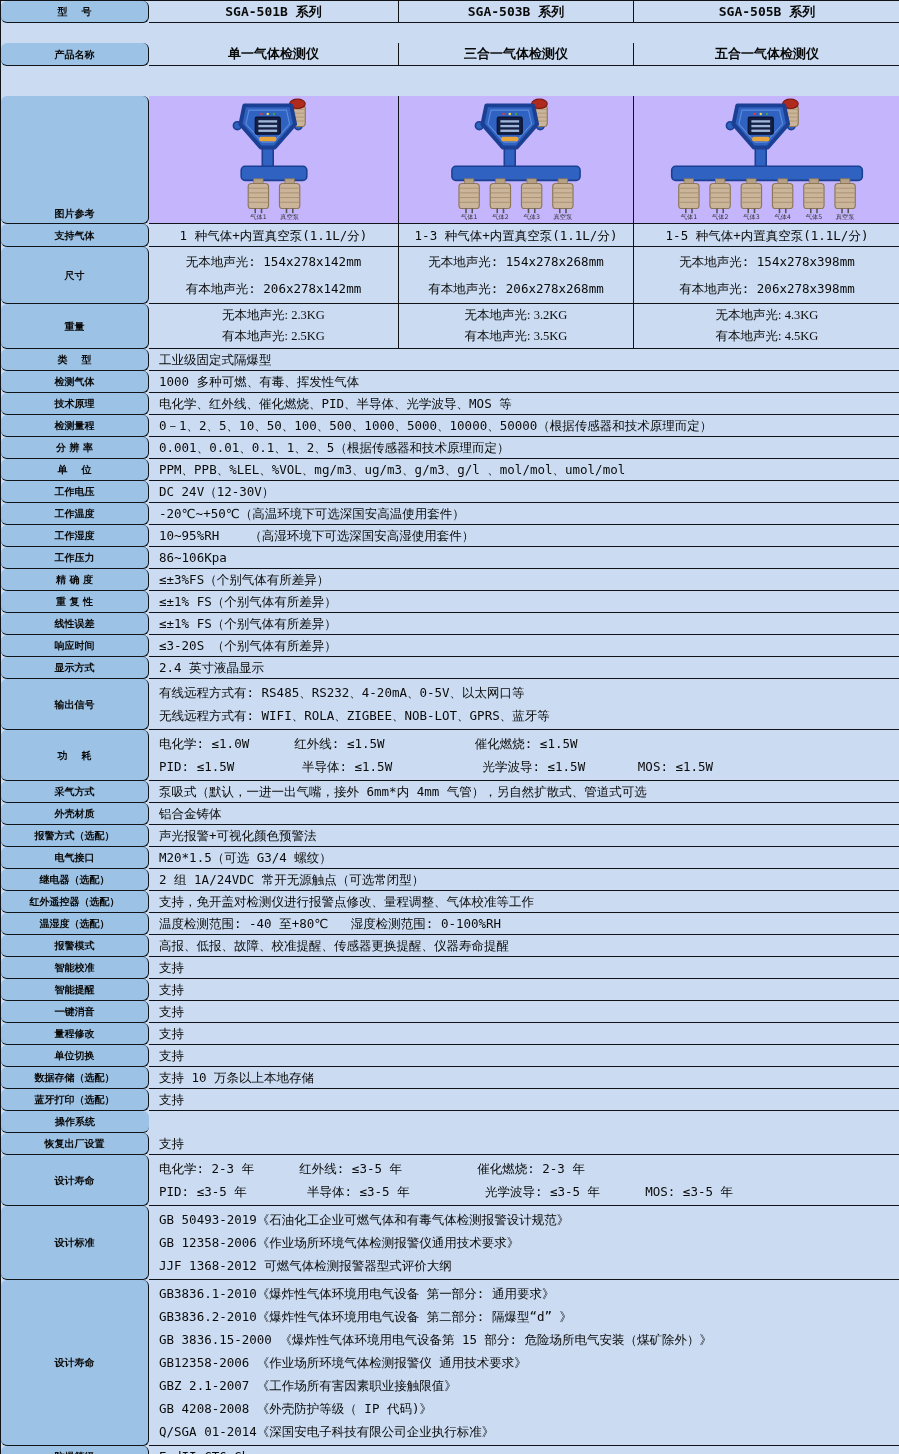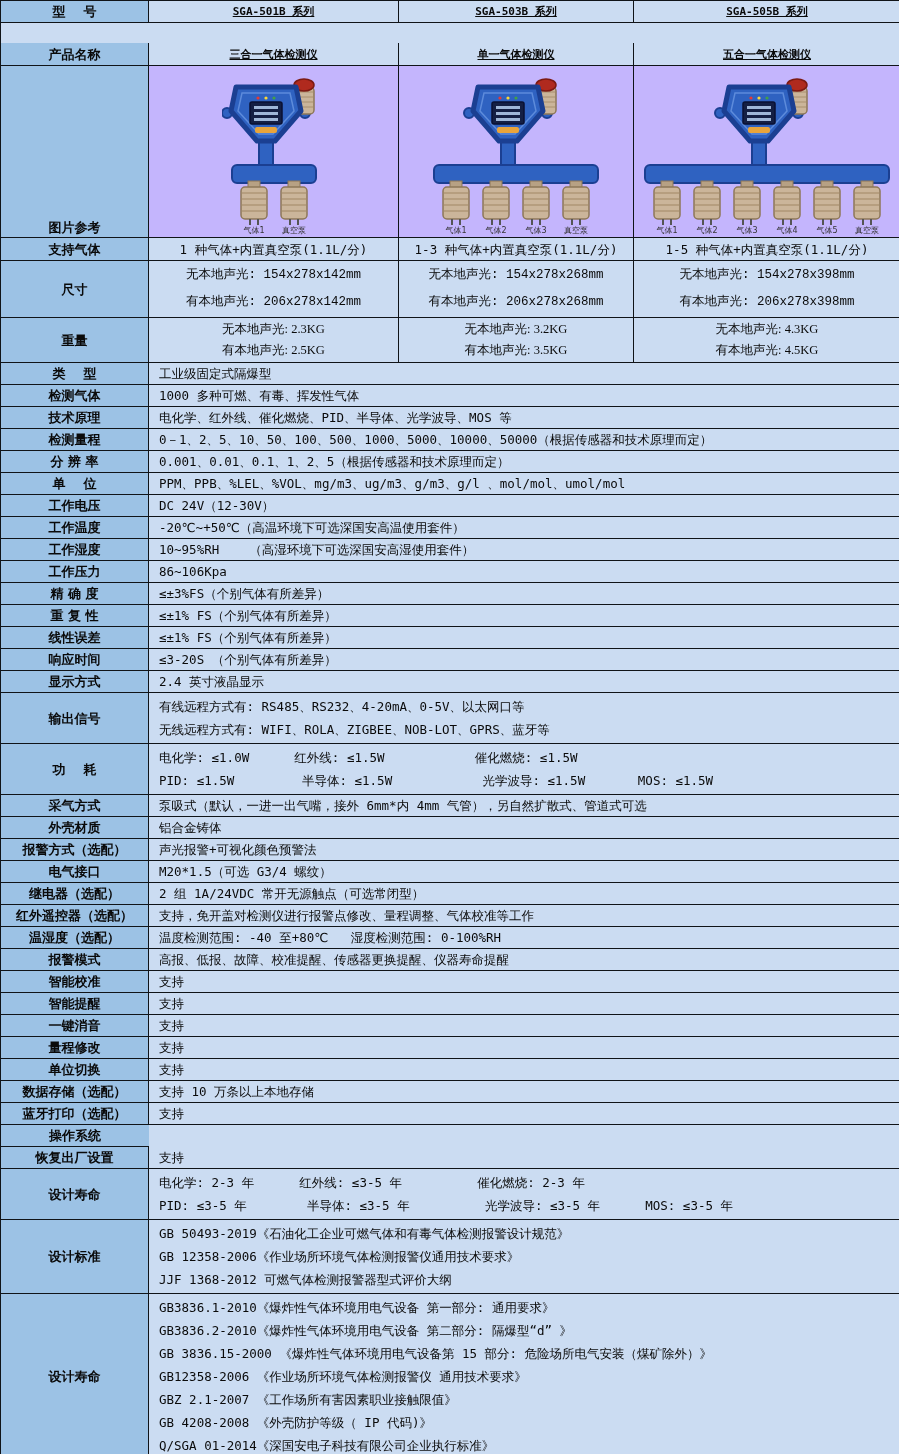--- a/index.html
+++ b/index.html
@@ -36,12 +36,13 @@
     background:var(--label-bg);
     font-family:"DejaVu Sans","Liberation Sans",sans-serif;
     font-weight:bold;
-    font-size:13px;
+    font-size:10px;
     align-items:center;
     text-align:center;
     white-space:pre-wrap;
     line-height:15px;
     padding:1px 2px;
+    border-radius:6px;
   }
   .cell.val{background:var(--val-bg);font-size:12.5px;}
   .cell.val.white{background:#c4b5fd;}

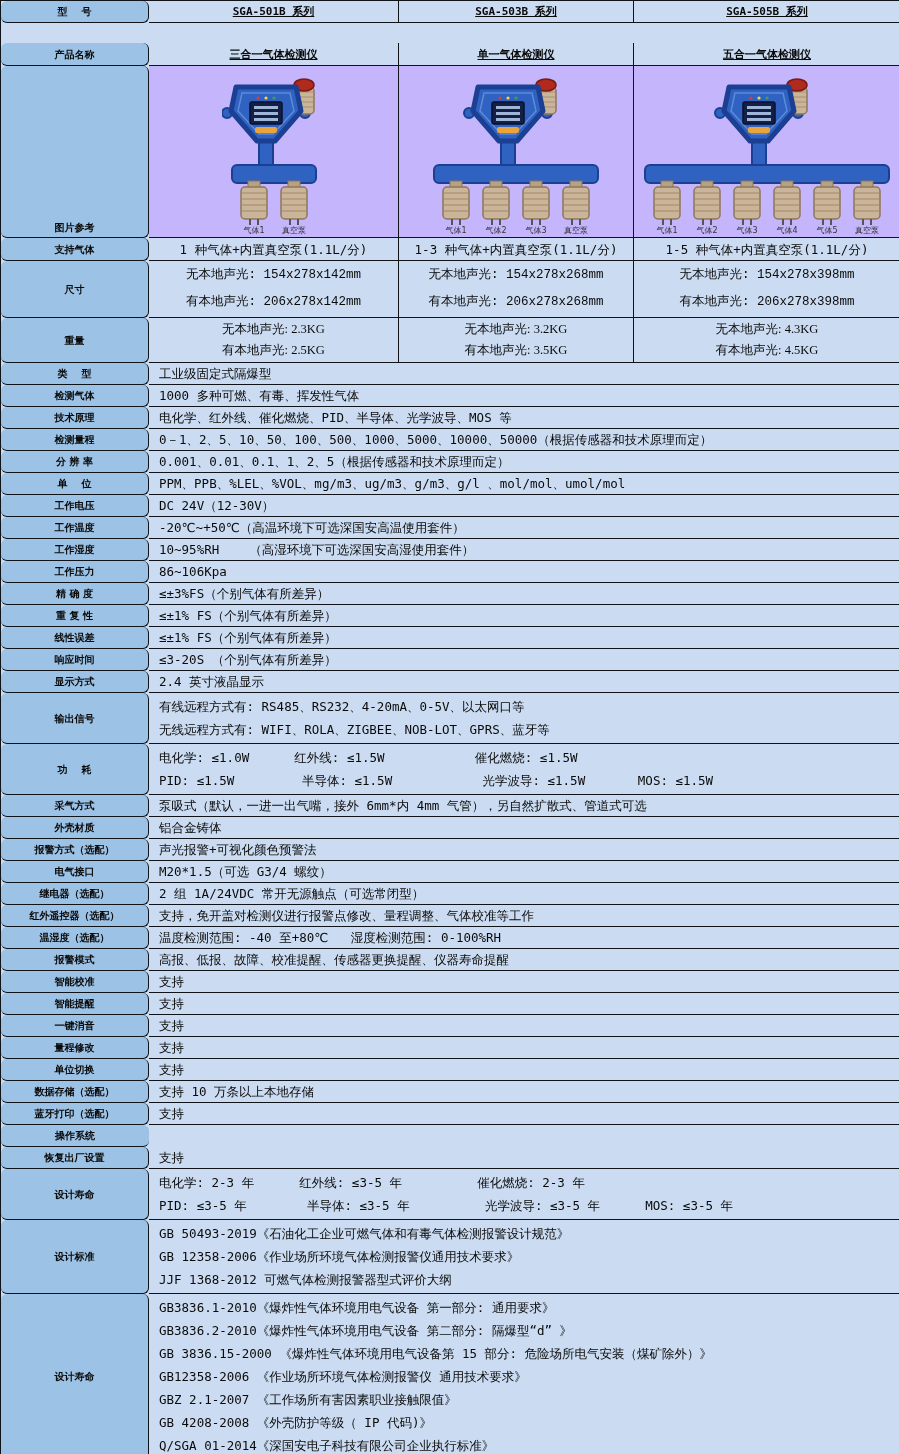--- a/index.html
+++ b/index.html
@@ -48,7 +48,7 @@
   .cell.val.white{background:#c4b5fd;}
   .cell.center{align-items:center;text-align:center;}
   .cell.left{align-items:flex-start;text-align:left;padding-left:10px;padding-right:6px;}
-  .cell.hdr{font-weight:bold;font-size:11px;text-decoration:underline;}
+  .cell.hdr{font-weight:bold;font-size:13px;}
   .vline{white-space:pre-wrap;line-height:21px;}
   .r-model{min-height:22px;}
   .r-product{min-height:23px;margin-top:20px;}

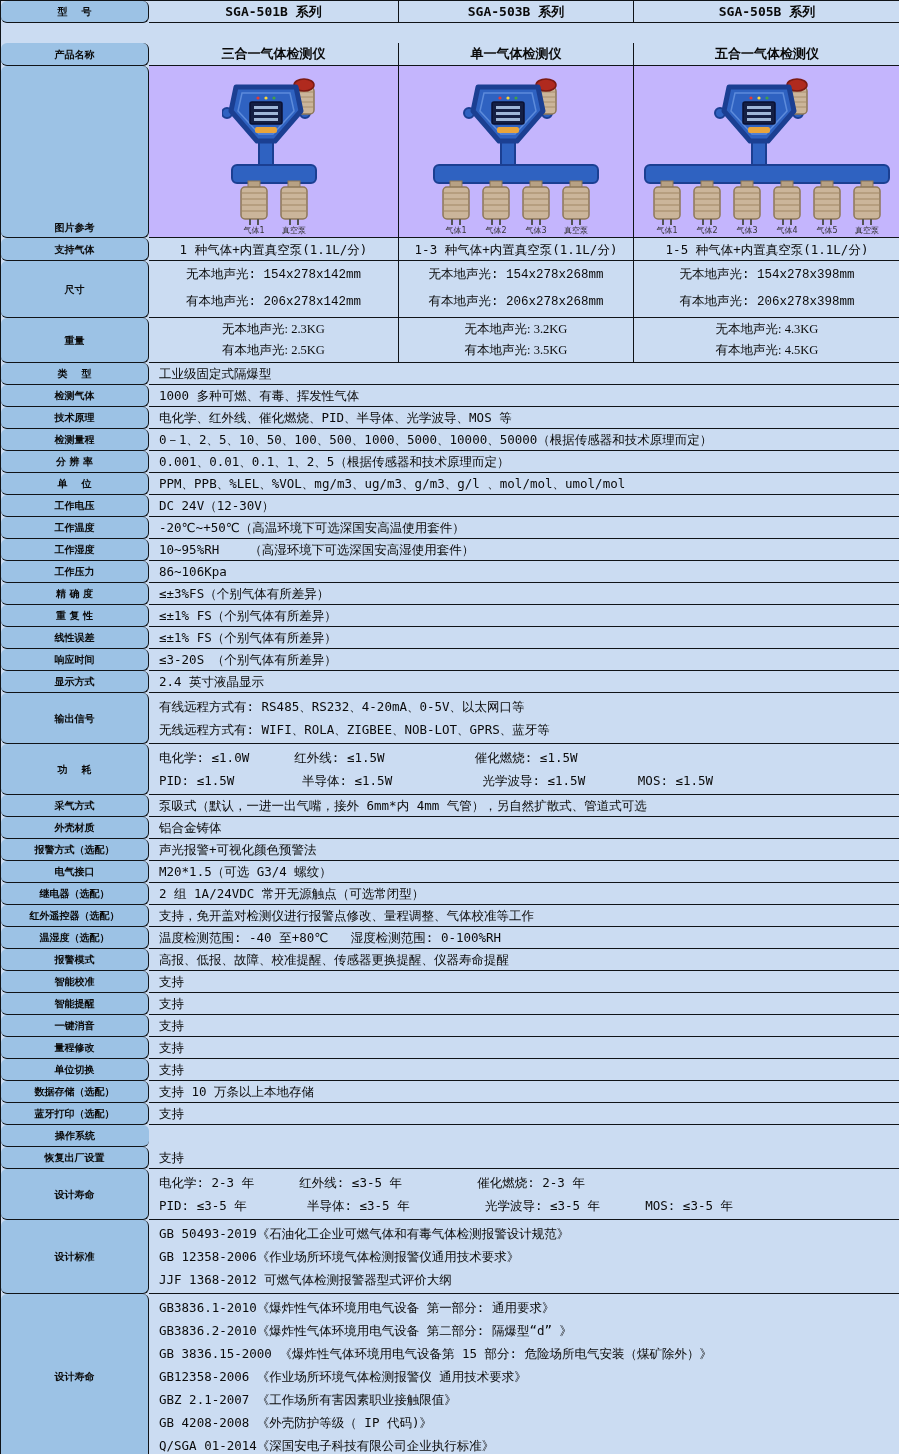--- a/index.html
+++ b/index.html
@@ -77,8 +77,8 @@
 
   <div class="row cols4 r-product">
     <div class="cell label">产品名称</div>
+    <div class="cell val center hdr">单一气体检测仪</div>
     <div class="cell val center hdr">三合一气体检测仪</div>
-    <div class="cell val center hdr">单一气体检测仪</div>
     <div class="cell val center hdr">五合一气体检测仪</div>
   </div>
 

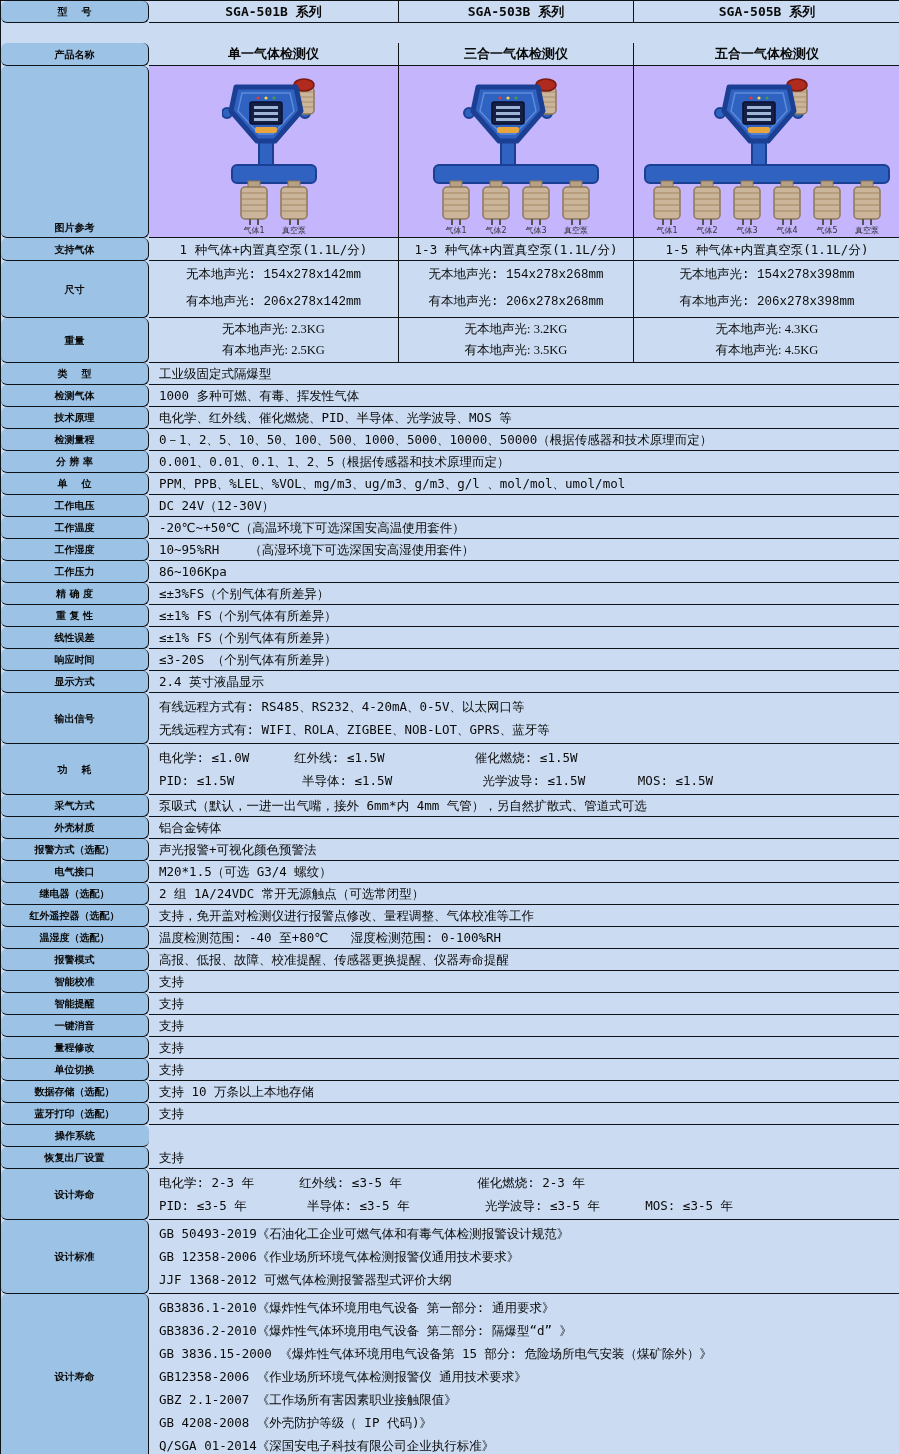--- a/index.html
+++ b/index.html
@@ -52,7 +52,7 @@
   .vline{white-space:pre-wrap;line-height:21px;}
   .r-model{min-height:22px;}
   .r-product{min-height:23px;margin-top:20px;}
-  .r-image{height:172px;}
+  .r-image{height:128px;margin-top:30px;}
   .r-image .cell{justify-content:flex-end;align-items:center;padding-bottom:2px;}
   .tr-0 .cell{min-height:23px;}
   .tr-1 .vline{line-height:27px;font-family:Liberation Mono, monospace;}

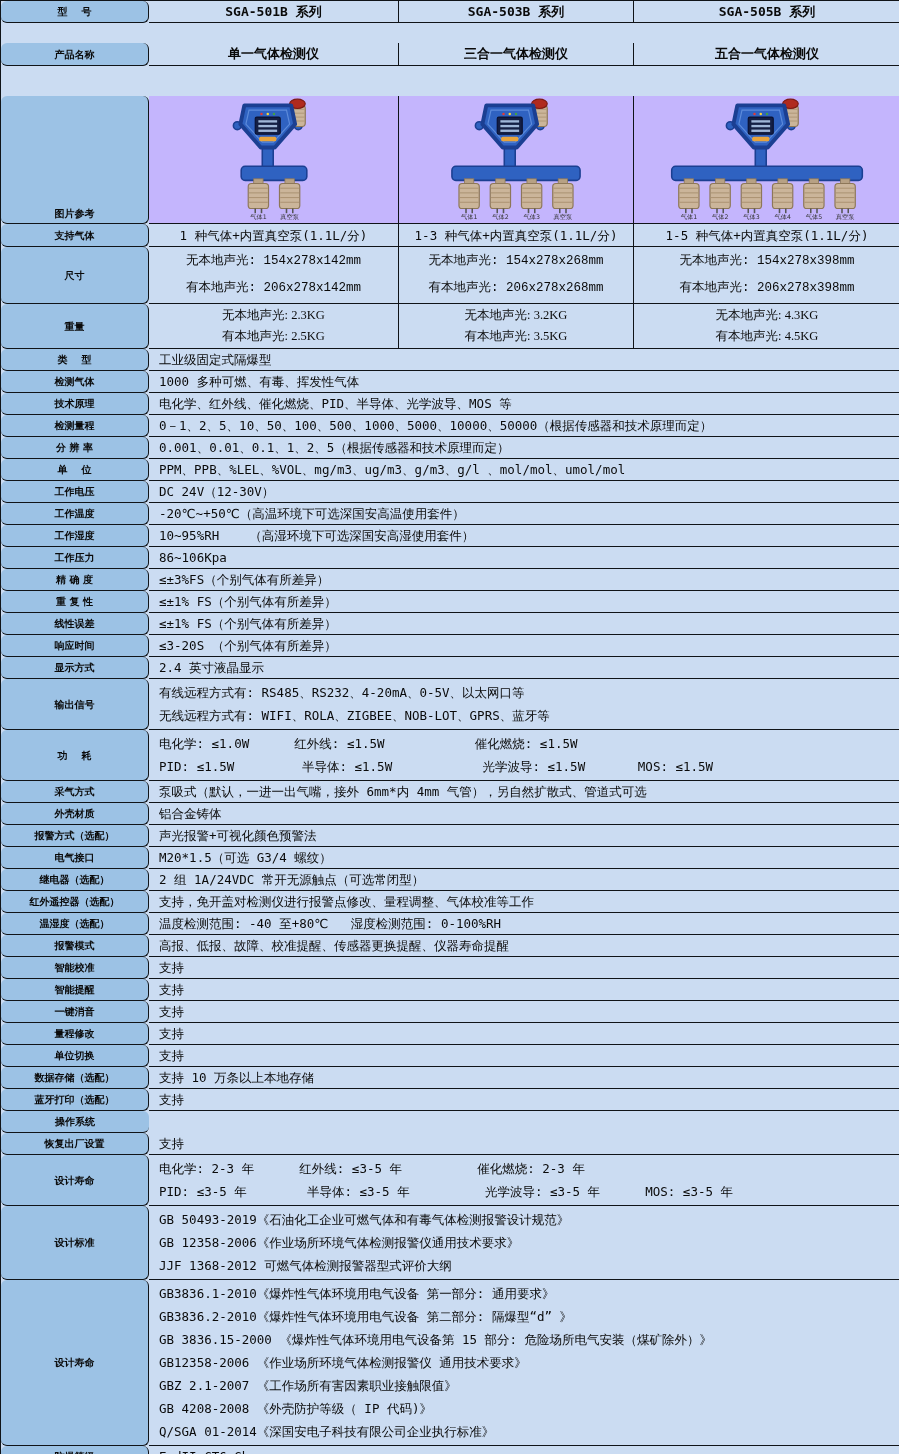--- a/index.html
+++ b/index.html
@@ -55,7 +55,7 @@
   .r-image{height:128px;margin-top:30px;}
   .r-image .cell{justify-content:flex-end;align-items:center;padding-bottom:2px;}
   .tr-0 .cell{min-height:23px;}
-  .tr-1 .vline{line-height:27px;font-family:Liberation Mono, monospace;}
+  .tr-1 .vline{line-height:27px;}
   .tr-2 .vline{line-height:21px;font-family:Liberation Serif, serif;}
   .tr-1 .cell.val,.tr-2 .cell.val{padding:1px 0;}
   .cols2 .cell{min-height:22px;}

